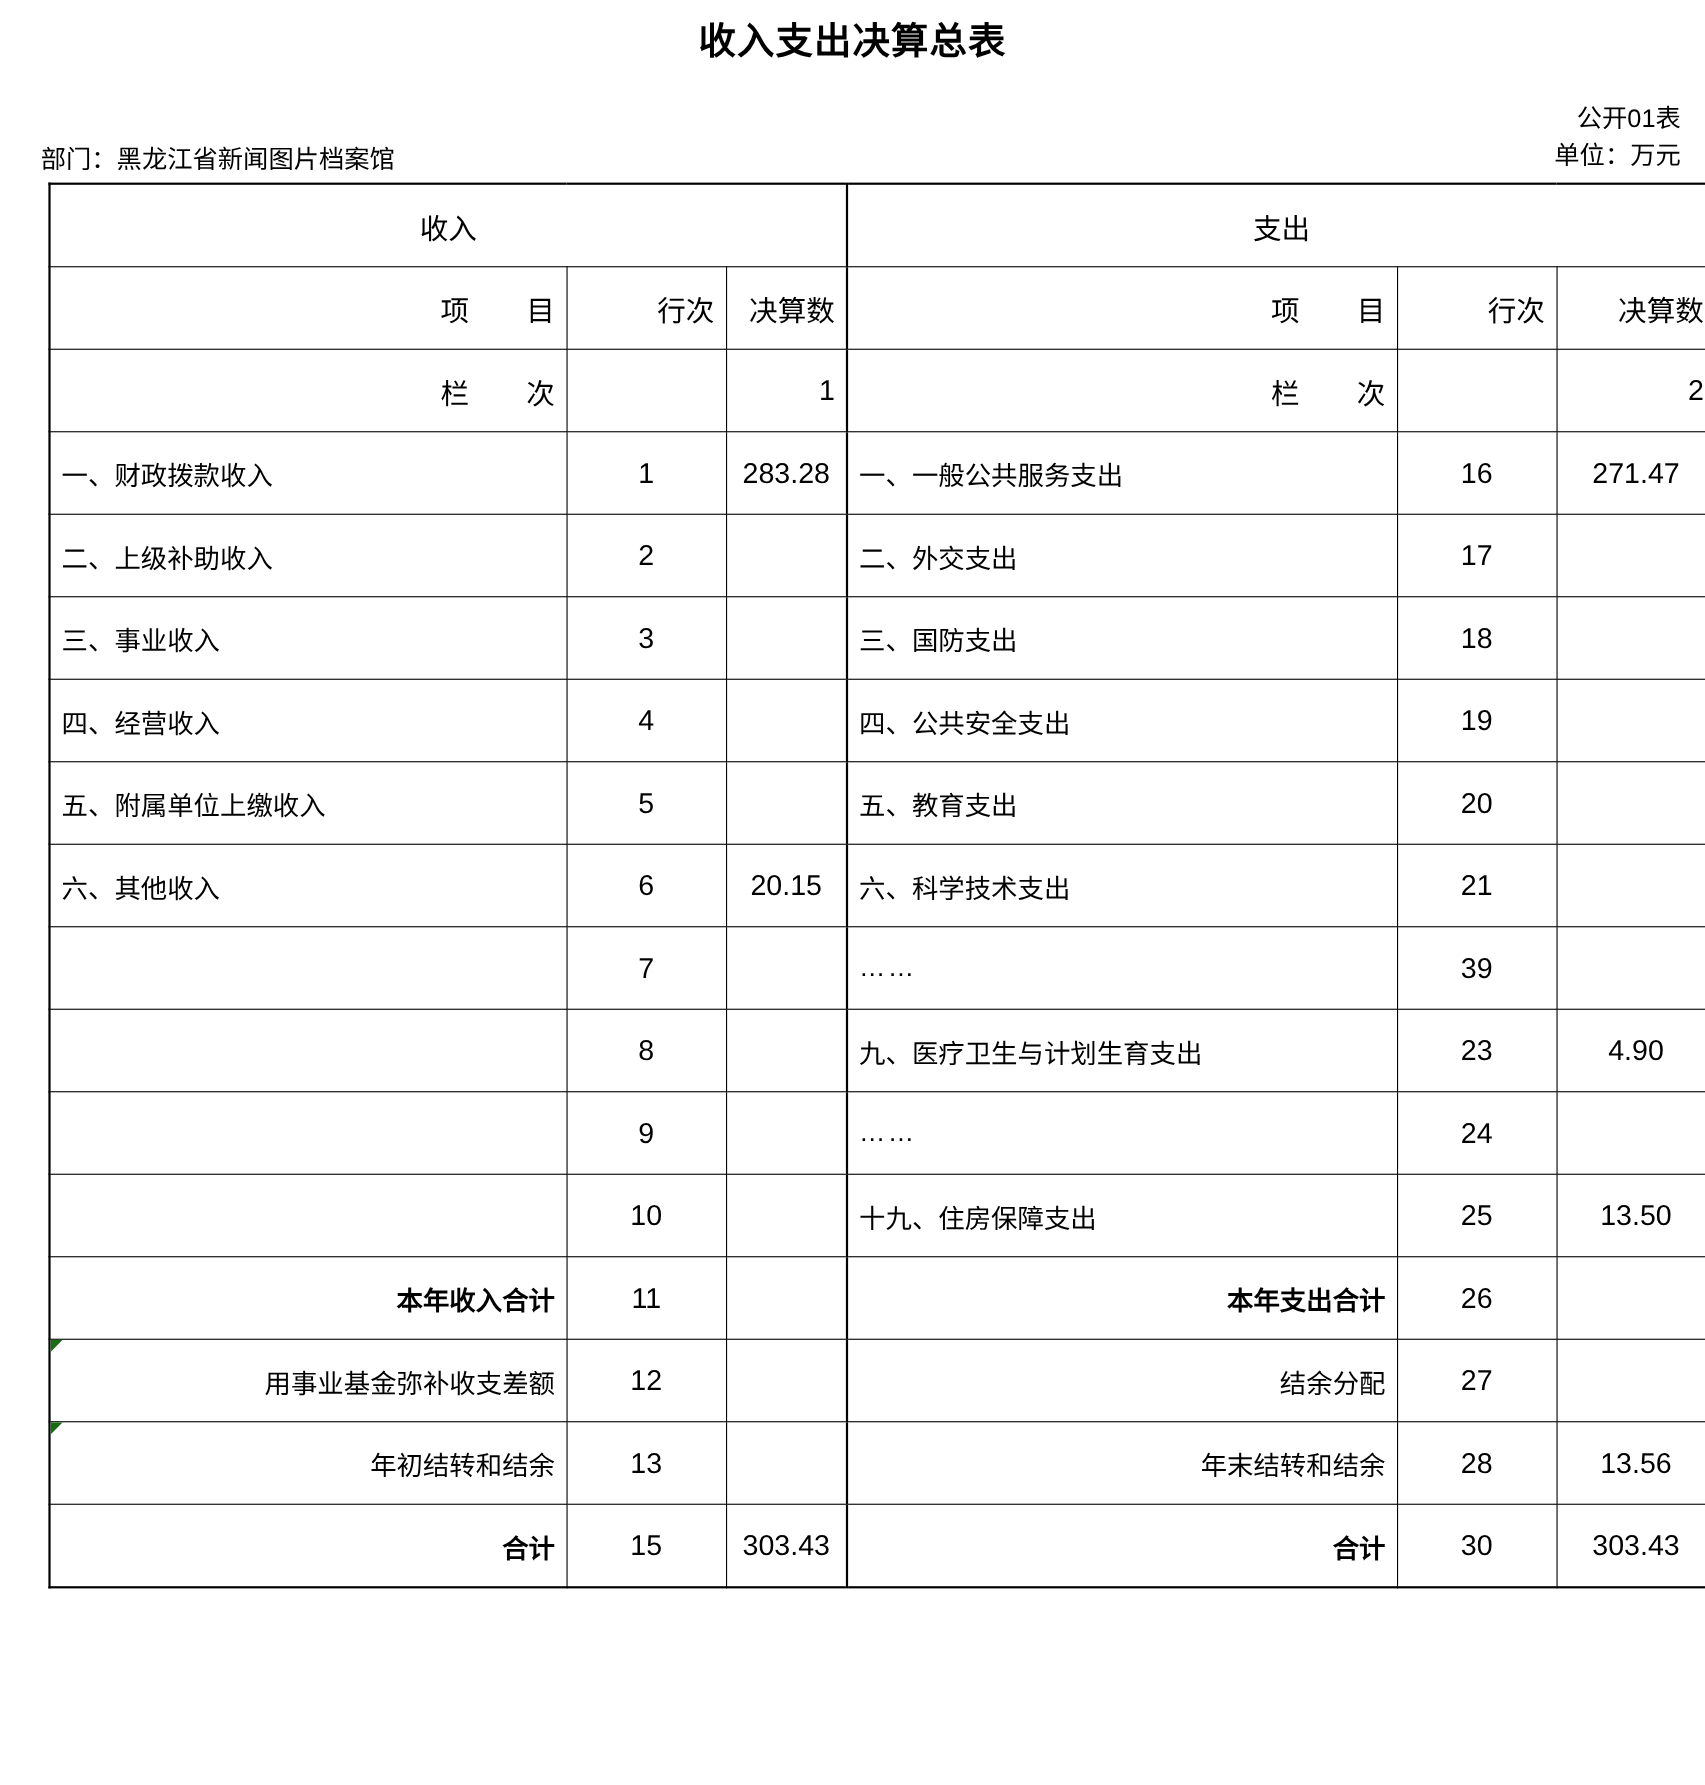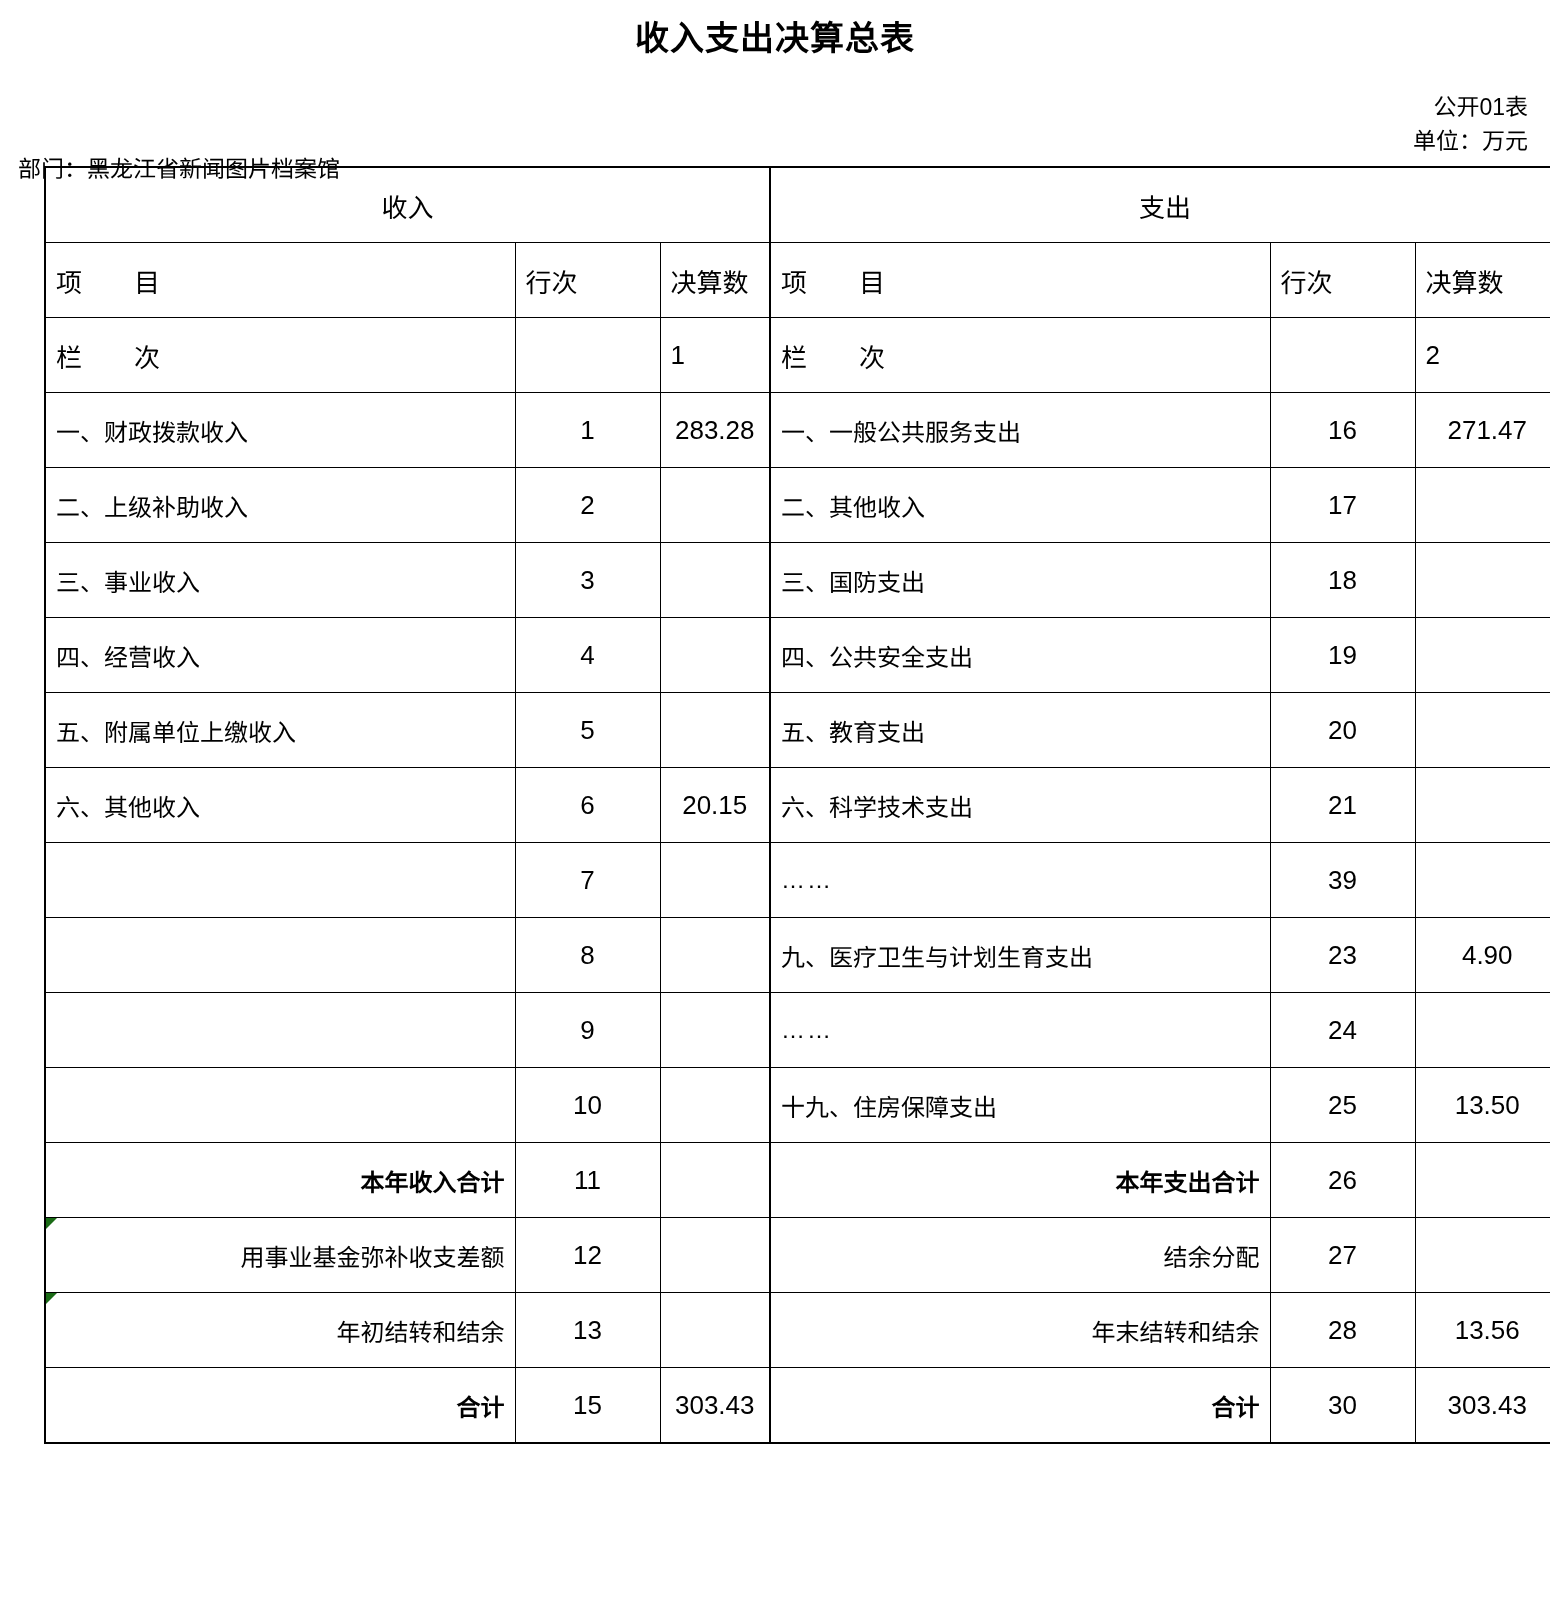--- a/index.html
+++ b/index.html
@@ -45,12 +45,11 @@
   }
   .meta-left {
     position: absolute;
-    left: 18px;
+    left: 37px;
     top: 128px;
     font-size: 23px;
     line-height: 1.48;
     white-space: nowrap;
-    margin-top: 24px;
   }
 
   

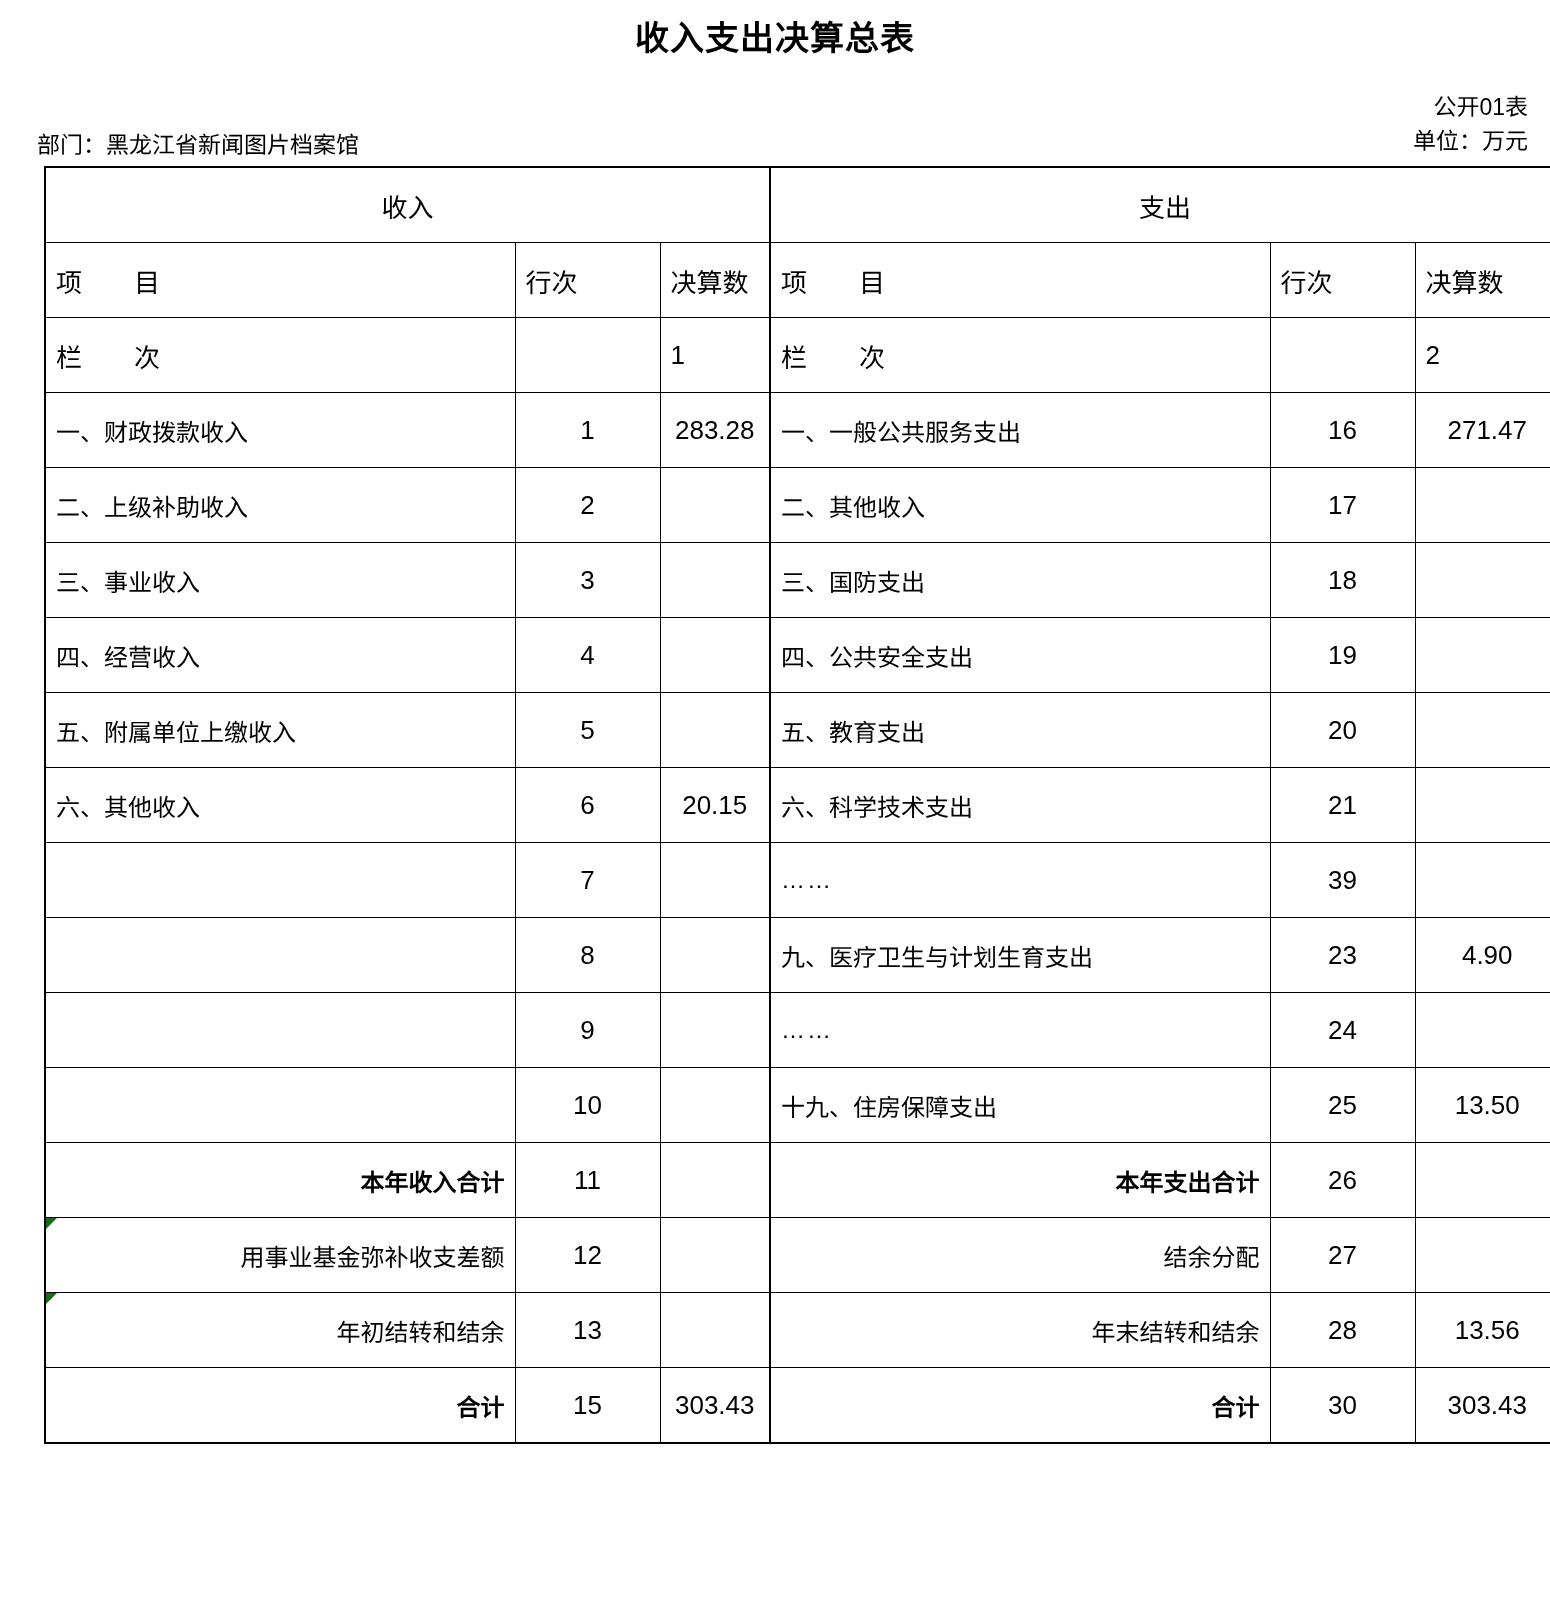--- a/index.html
+++ b/index.html
@@ -97,7 +97,7 @@
   
   .col-head td,
   .lan-head td {
-    text-align: left;
+    text-align: right;
     font-size: 26px;
     height: 86px;
   }

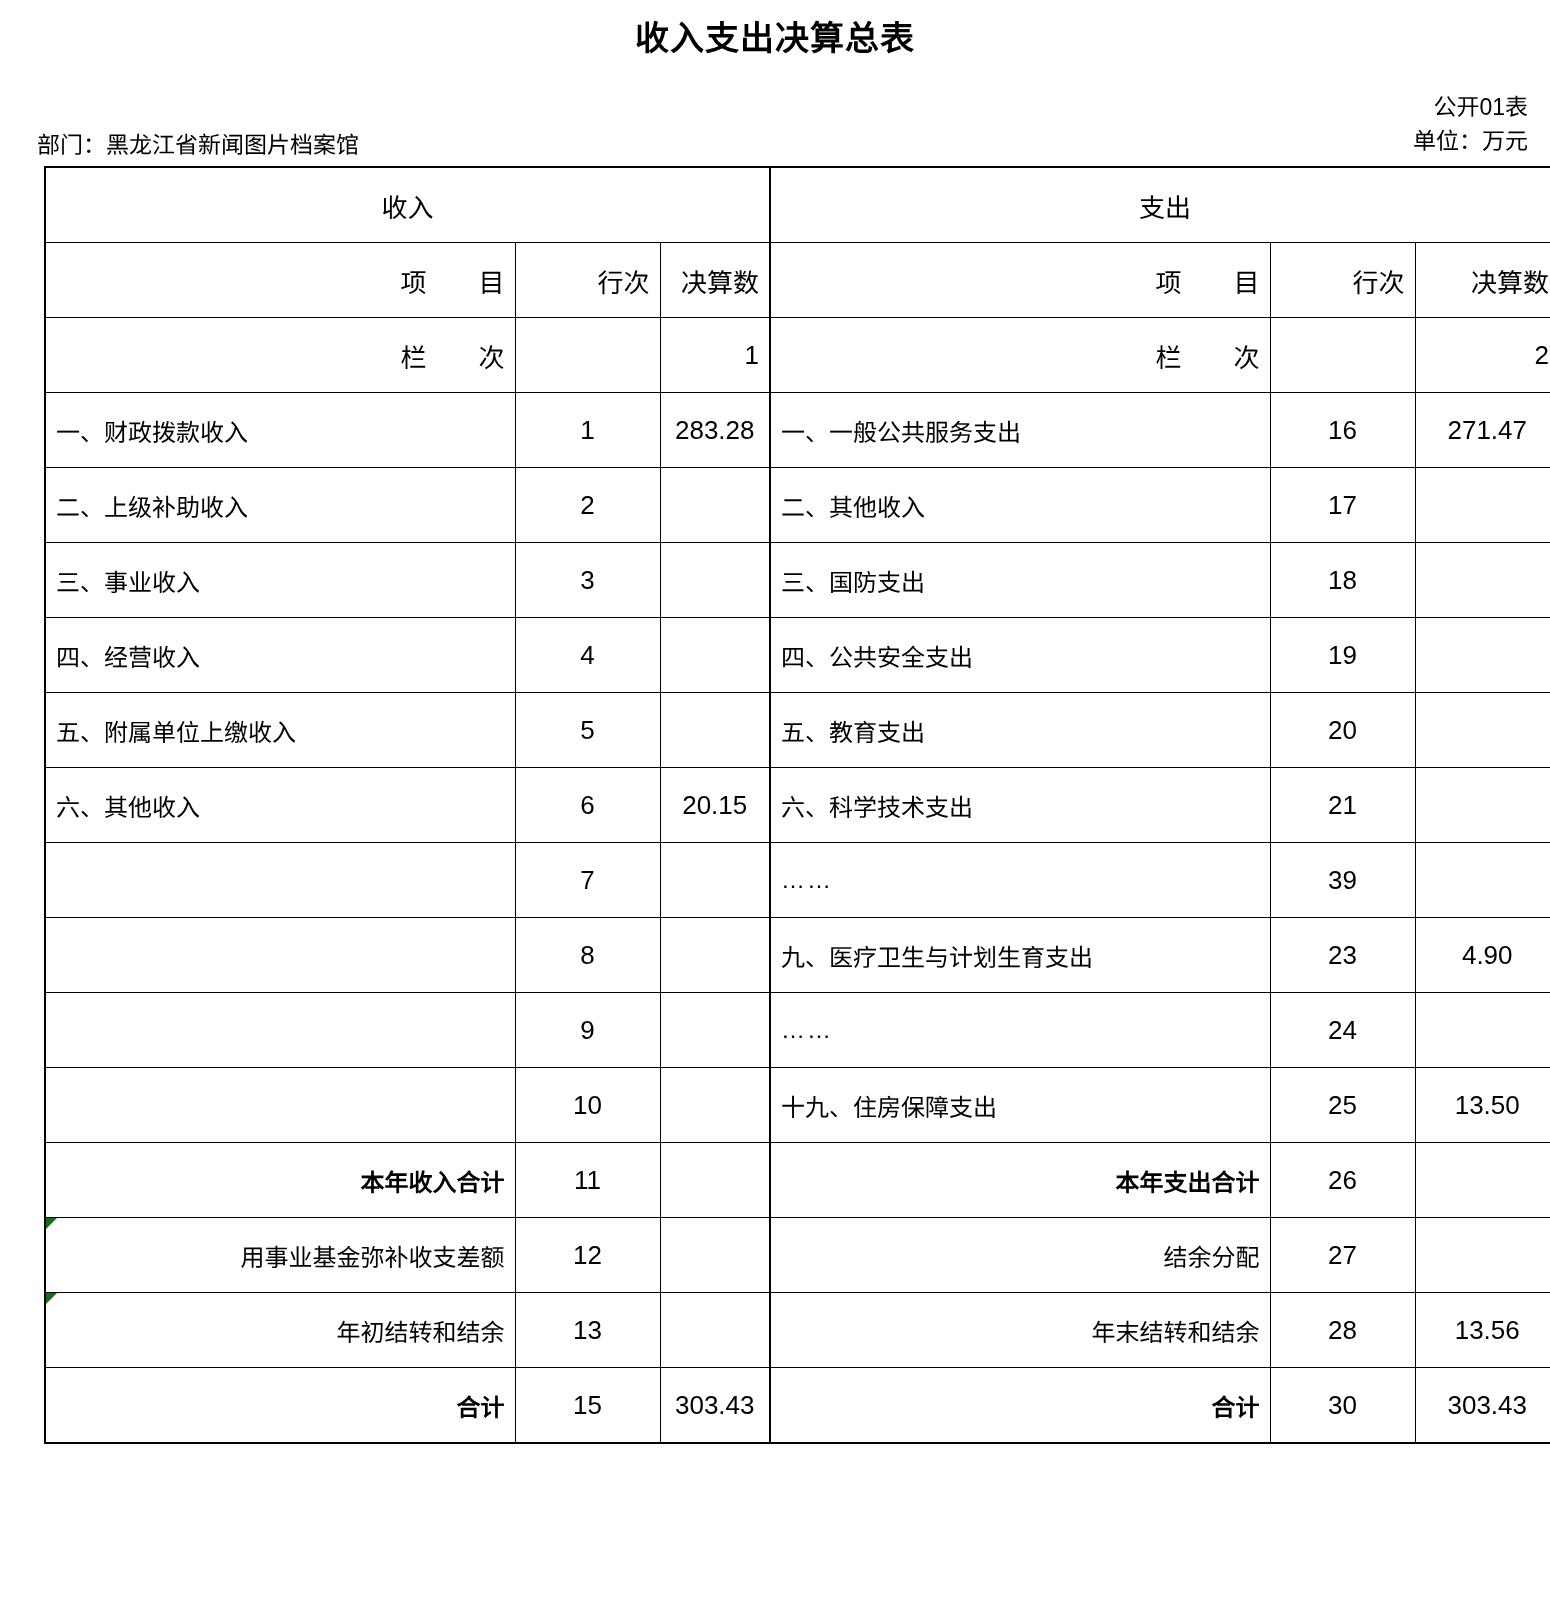--- a/index.html
+++ b/index.html
@@ -192,7 +192,7 @@
             <td class="r-item">二、上级补助收入</td>
             <td class="r-num">2</td>
             <td class="r-amt divider-left"></td>
-            <td class="r-item">二、其他收入</td>
+            <td class="r-item">二、外交支出</td>
             <td class="r-num">17</td>
             <td class="r-amt"></td>
           </tr>

